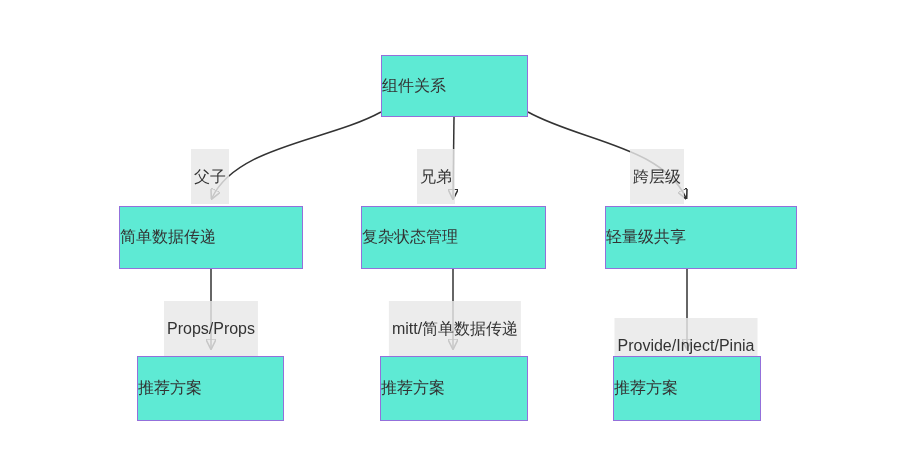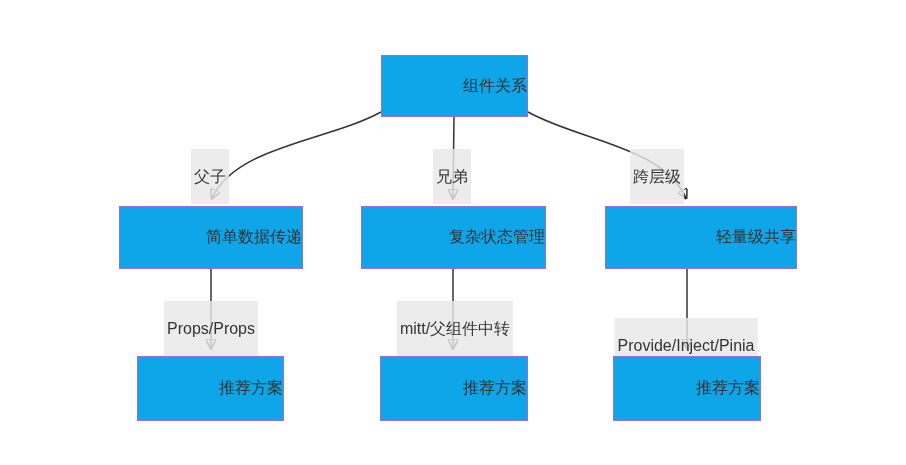--- a/index.html
+++ b/index.html
@@ -32,8 +32,8 @@
     box-sizing: border-box;
     display: flex;
     align-items: center;
-    justify-content: flex-end;
-    background: #0ea5e9;
+    justify-content: flex-start;
+    background: #5eead4;
     border: 1px solid #9370DB;
     color: #333333;
     font-size: 16px;

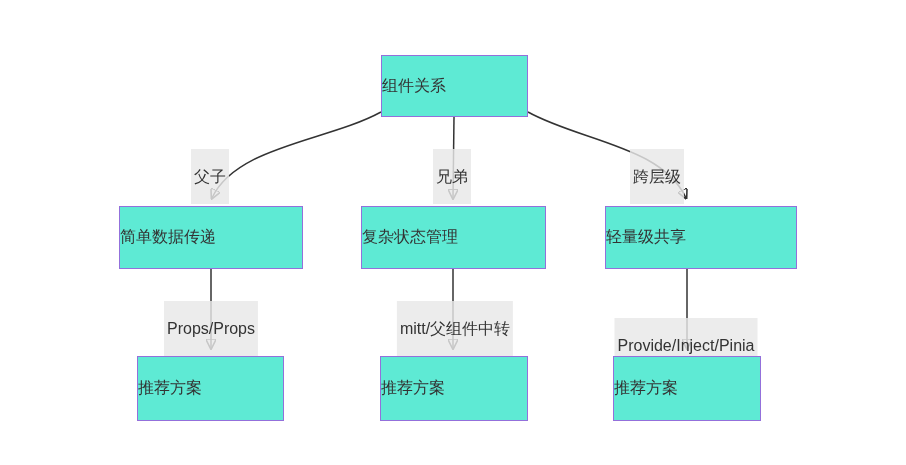--- a/index.html
+++ b/index.html
@@ -71,7 +71,7 @@
   </svg>
 
   <div class="edge-label" style="left:210px; top:149px;">父子</div>
-  <div class="edge-label" style="left:452px; top:149px;">兄弟</div>
+  <div class="edge-label" style="left:436px; top:149px;">兄弟</div>
   <div class="edge-label" style="left:657px; top:149px;">跨层级</div>
 
   <div class="edge-label" style="left:211px; top:301px;">Props/Props</div>

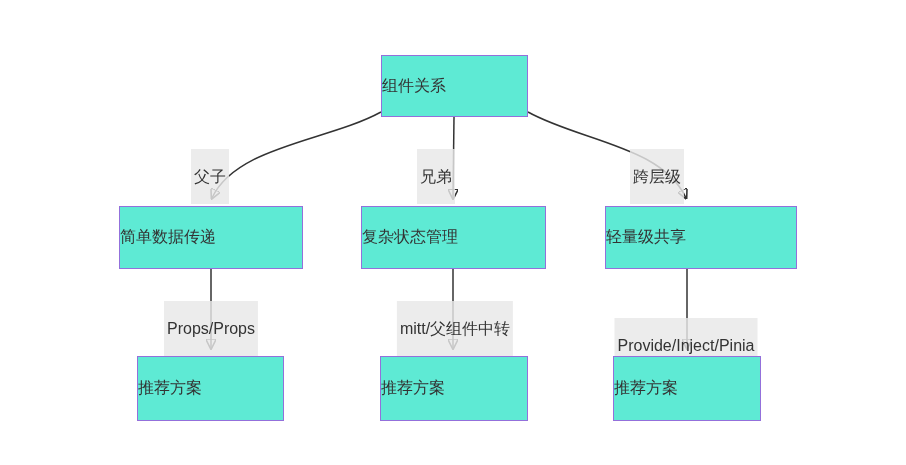--- a/index.html
+++ b/index.html
@@ -75,7 +75,7 @@
   <div class="edge-label" style="left:657px; top:149px;">跨层级</div>
 
   <div class="edge-label" style="left:211px; top:301px;">Props/Props</div>
-  <div class="edge-label" style="left:455px; top:301px;">mitt/父组件中转</div>
+  <div class="edge-label" style="left:455px; top:301px;">mitt/简单数据传递</div>
   <div class="edge-label" style="left:686px; top:318px;">Provide/Inject/Pinia</div>
 
   <div class="node" style="left:381px; top:55px; width:147px; height:62px;">

